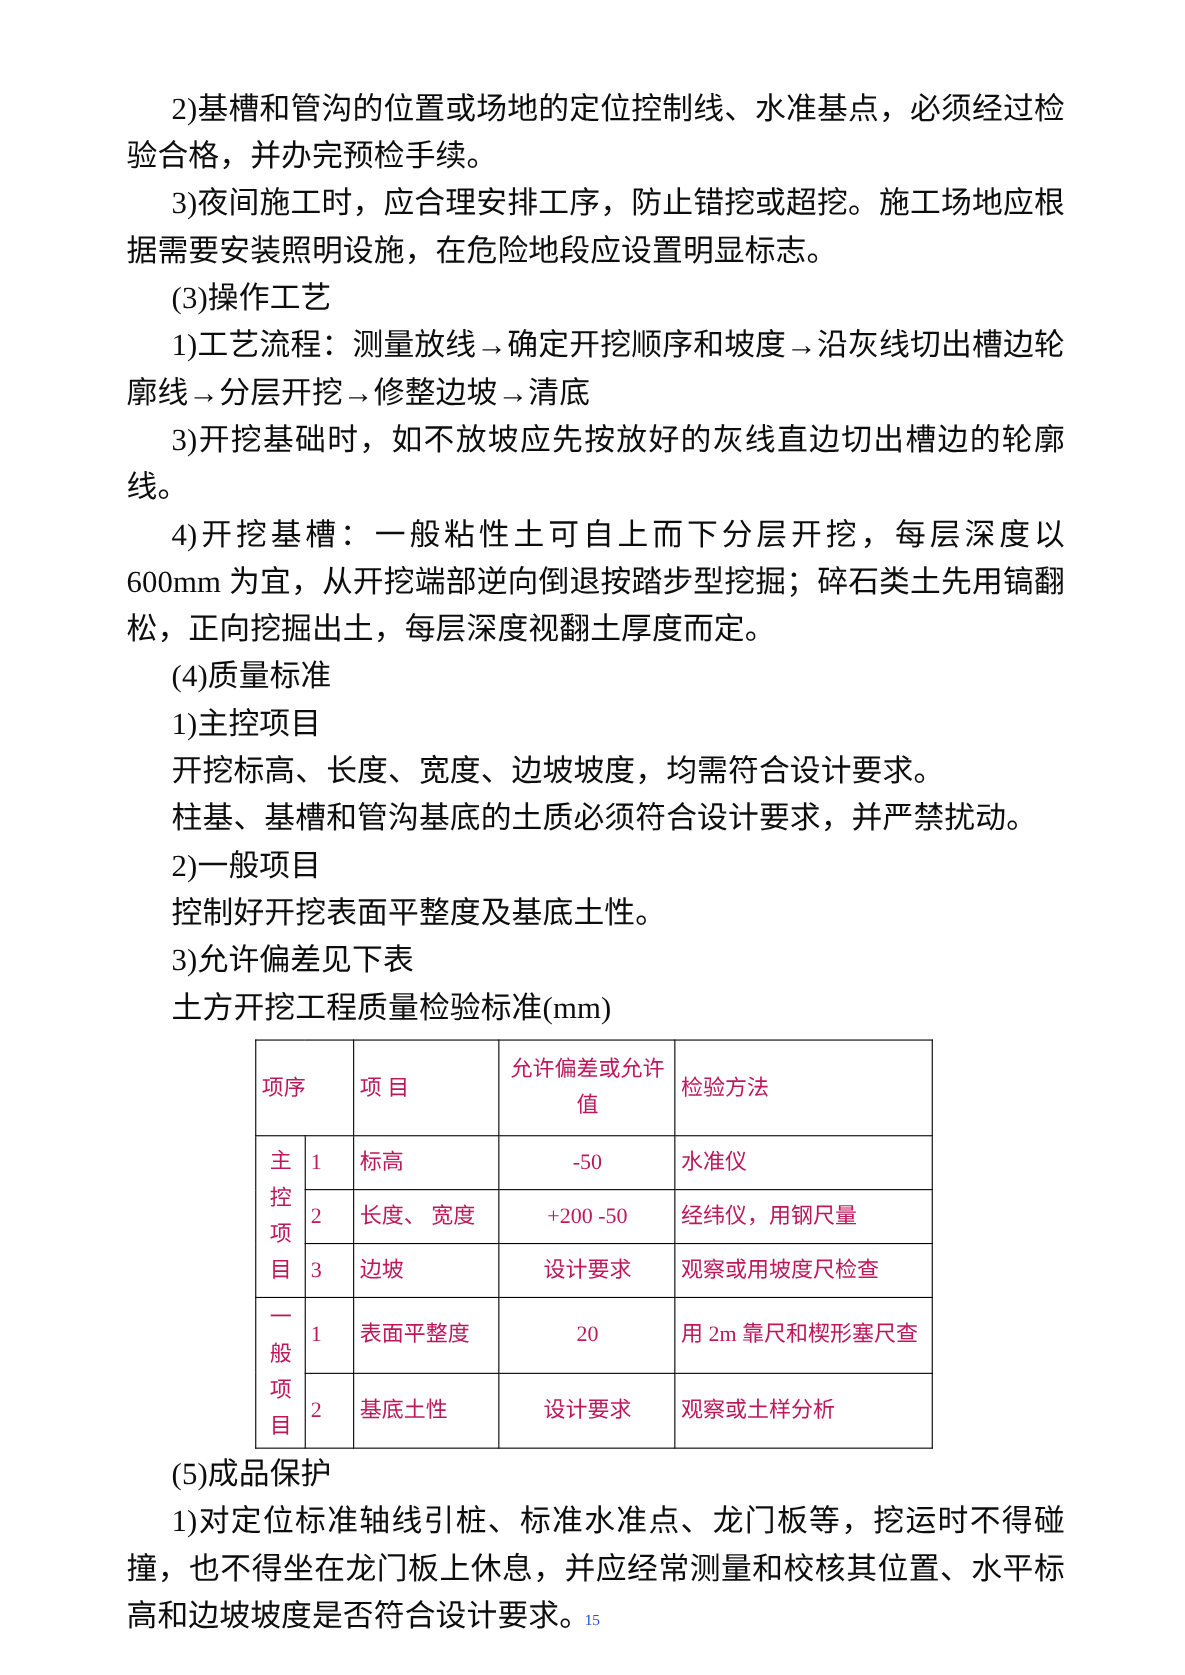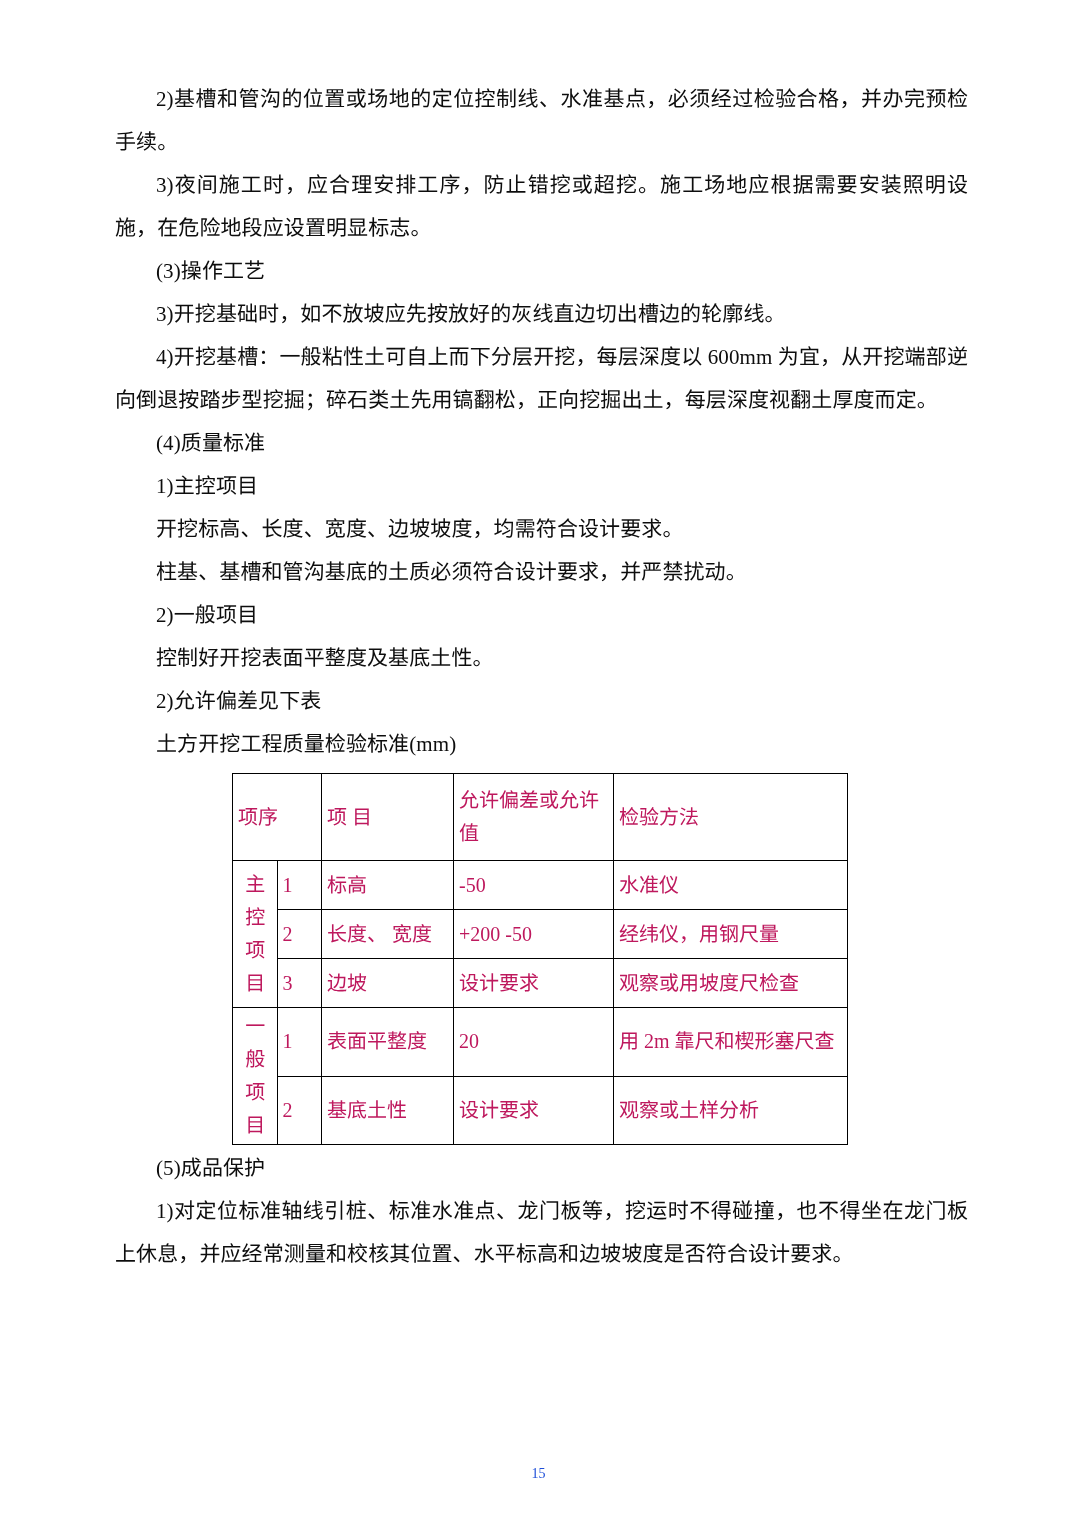--- a/index.html
+++ b/index.html
@@ -29,7 +29,7 @@
   }
   
   .para {
-    font-size: 21px;
+    font-size: 28px;
     line-height: 43px;
     text-align: justify;
     text-justify: inter-ideograph;

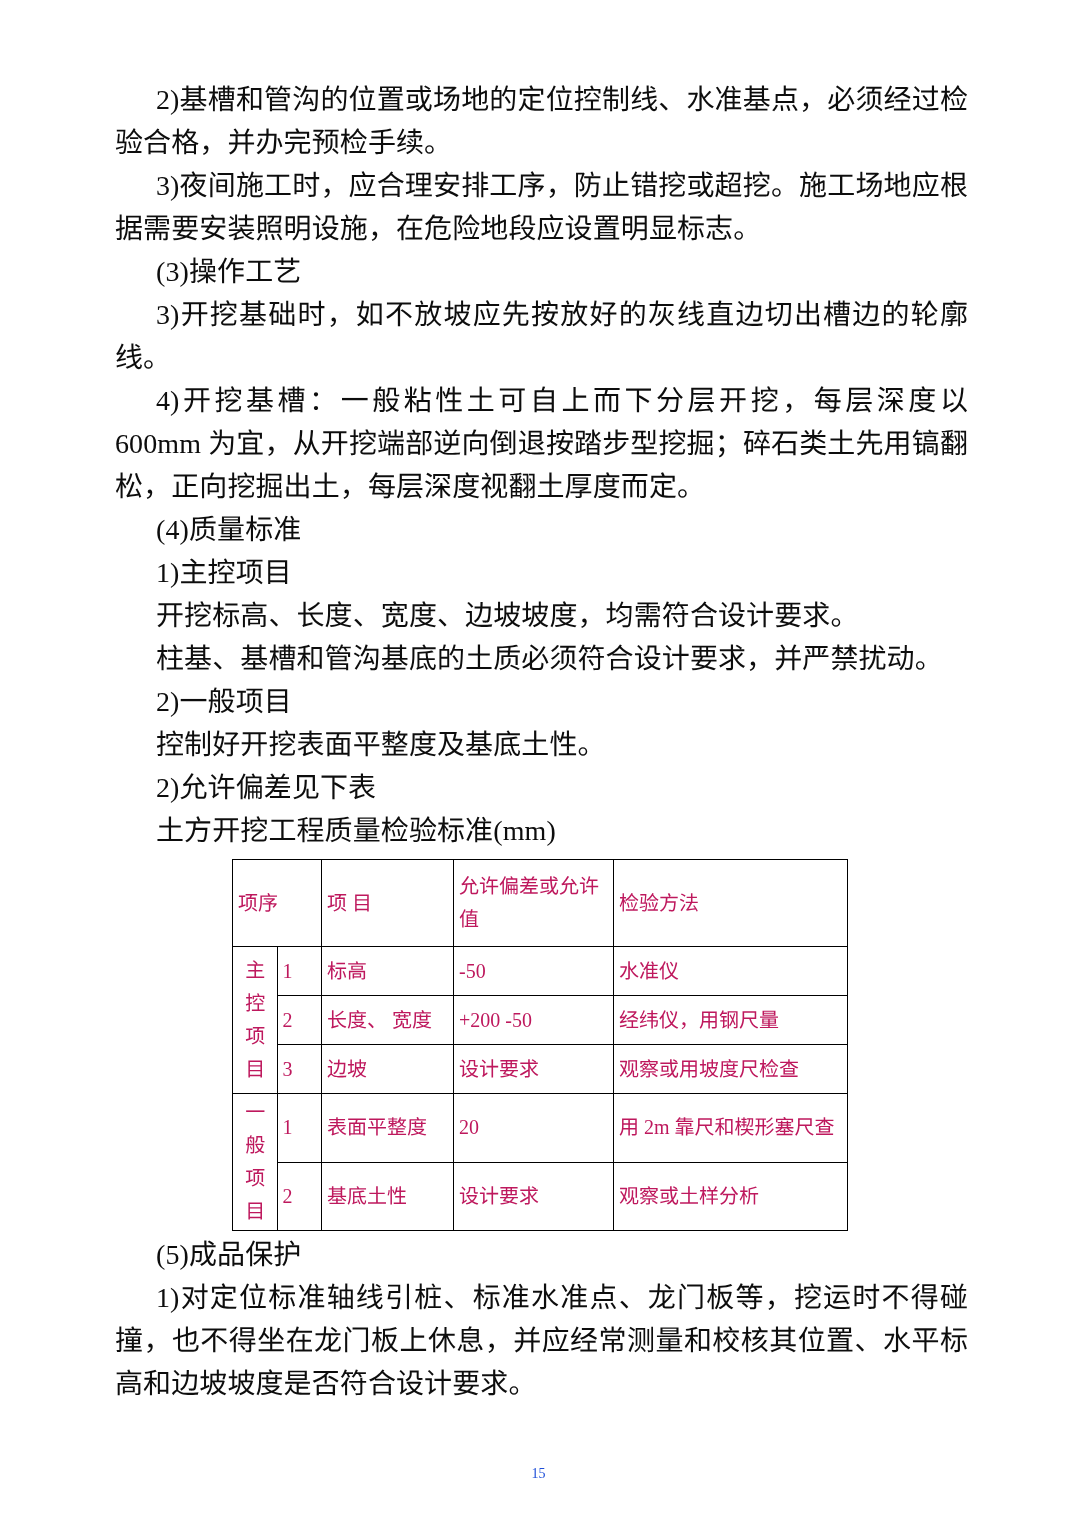--- a/index.html
+++ b/index.html
@@ -106,6 +106,7 @@
       <p class="para indent">2)基槽和管沟的位置或场地的定位控制线、水准基点，必须经过检验合格，并办完预检手续。</p>
       <p class="para indent">3)夜间施工时，应合理安排工序，防止错挖或超挖。施工场地应根据需要安装照明设施，在危险地段应设置明显标志。</p>
       <p class="para indent">(3)操作工艺</p>
+      <p class="para indent">1)工艺流程：测量放线→确定开挖顺序和坡度→沿灰线切出槽边轮廓线→分层开挖→修整边坡→清底</p>
       <p class="para indent">3)开挖基础时，如不放坡应先按放好的灰线直边切出槽边的轮廓线。</p>
       <p class="para indent">4)开挖基槽：一般粘性土可自上而下分层开挖，每层深度以 600mm 为宜，从开挖端部逆向倒退按踏步型挖掘；碎石类土先用镐翻松，正向挖掘出土，每层深度视翻土厚度而定。</p>
       <p class="para indent">(4)质量标准</p>

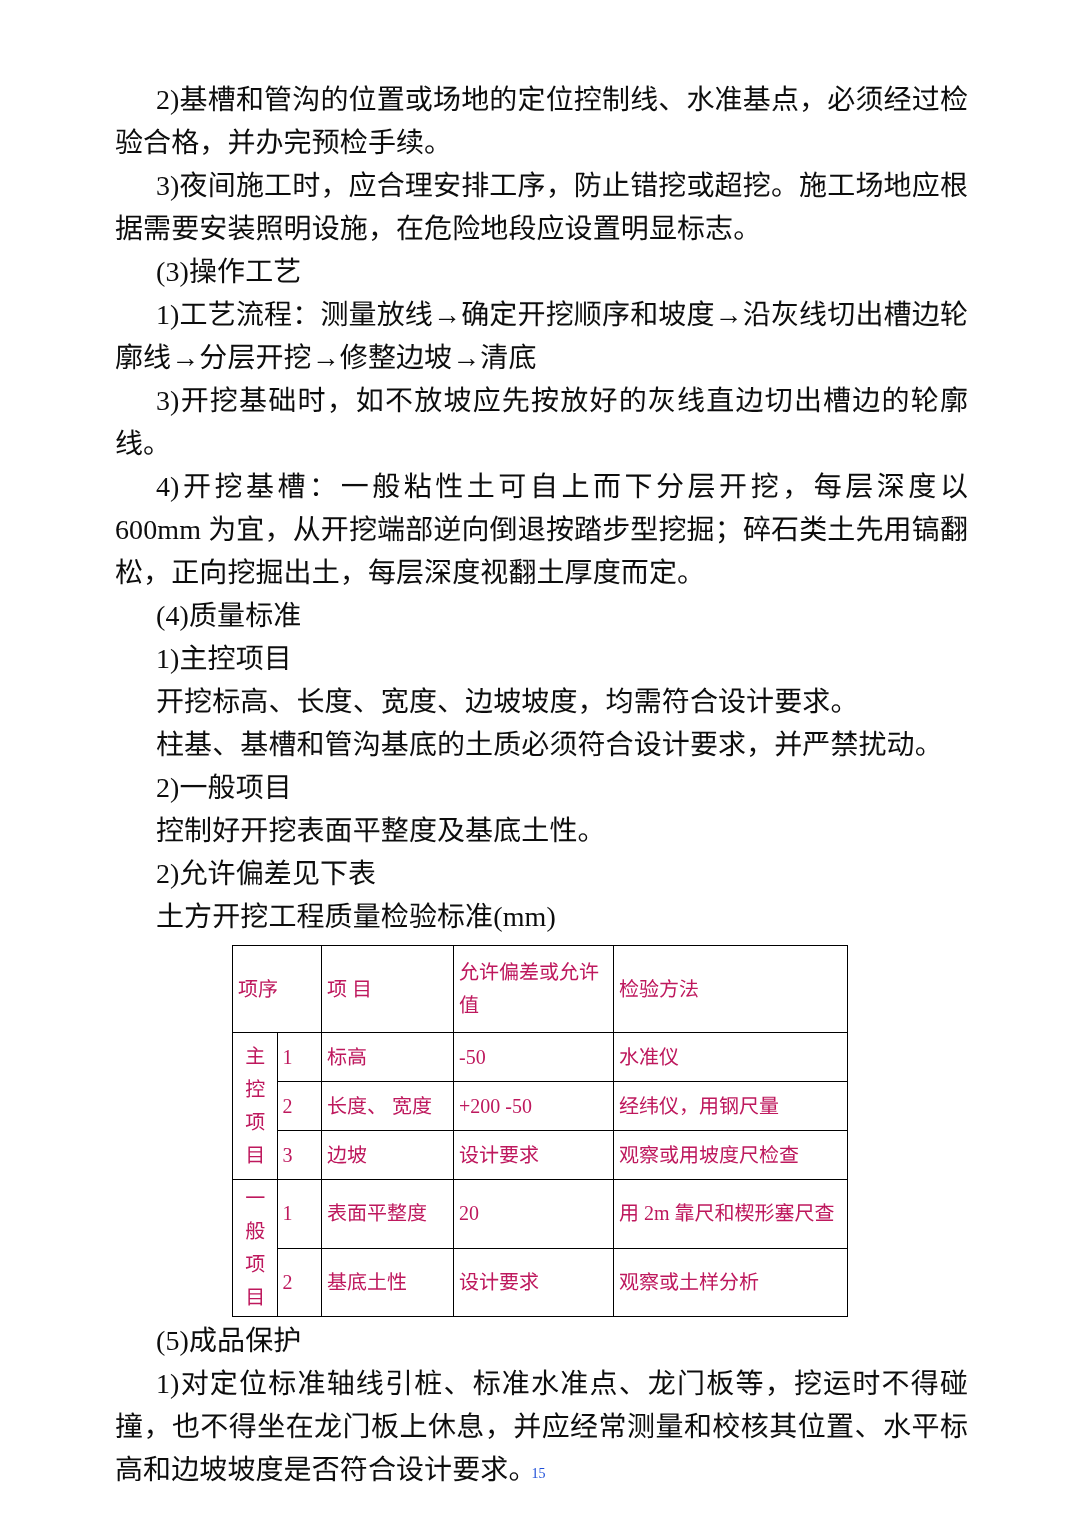--- a/index.html
+++ b/index.html
@@ -115,7 +115,7 @@
       <p class="para indent">柱基、基槽和管沟基底的土质必须符合设计要求，并严禁扰动。</p>
       <p class="para indent">2)一般项目</p>
       <p class="para indent">控制好开挖表面平整度及基底土性。</p>
-      <p class="para indent">2)允许偏差见下表</p>
+      <p class="para indent">3)允许偏差见下表</p>
       <p class="para indent">土方开挖工程质量检验标准(mm)</p>
     </div>
 

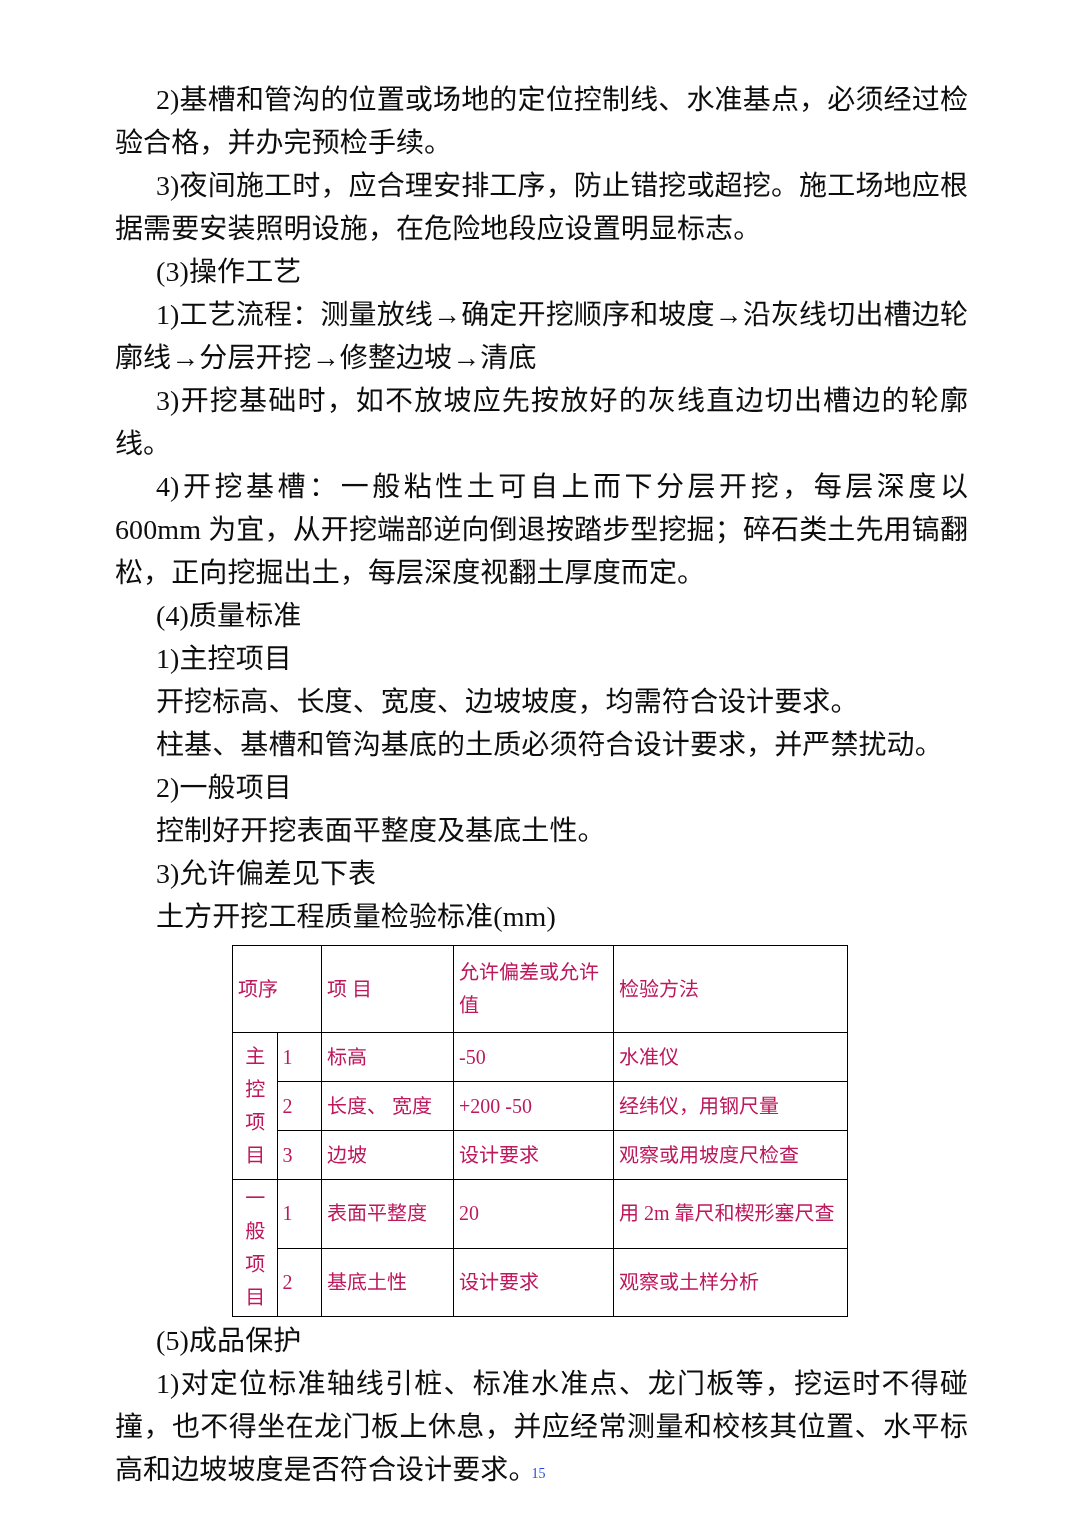--- a/index.html
+++ b/index.html
@@ -63,7 +63,7 @@
   td.c-group   { width: 79px; }
   td.c-no      { width: 37px; }
   td.c-item    { width: 122px; }
-  td.c-dev     { width: 150px; }
+  td.c-dev     { width: 150px; text-align: center; }
   td.c-method  { width: 224px; }
 
   td.hdr {

